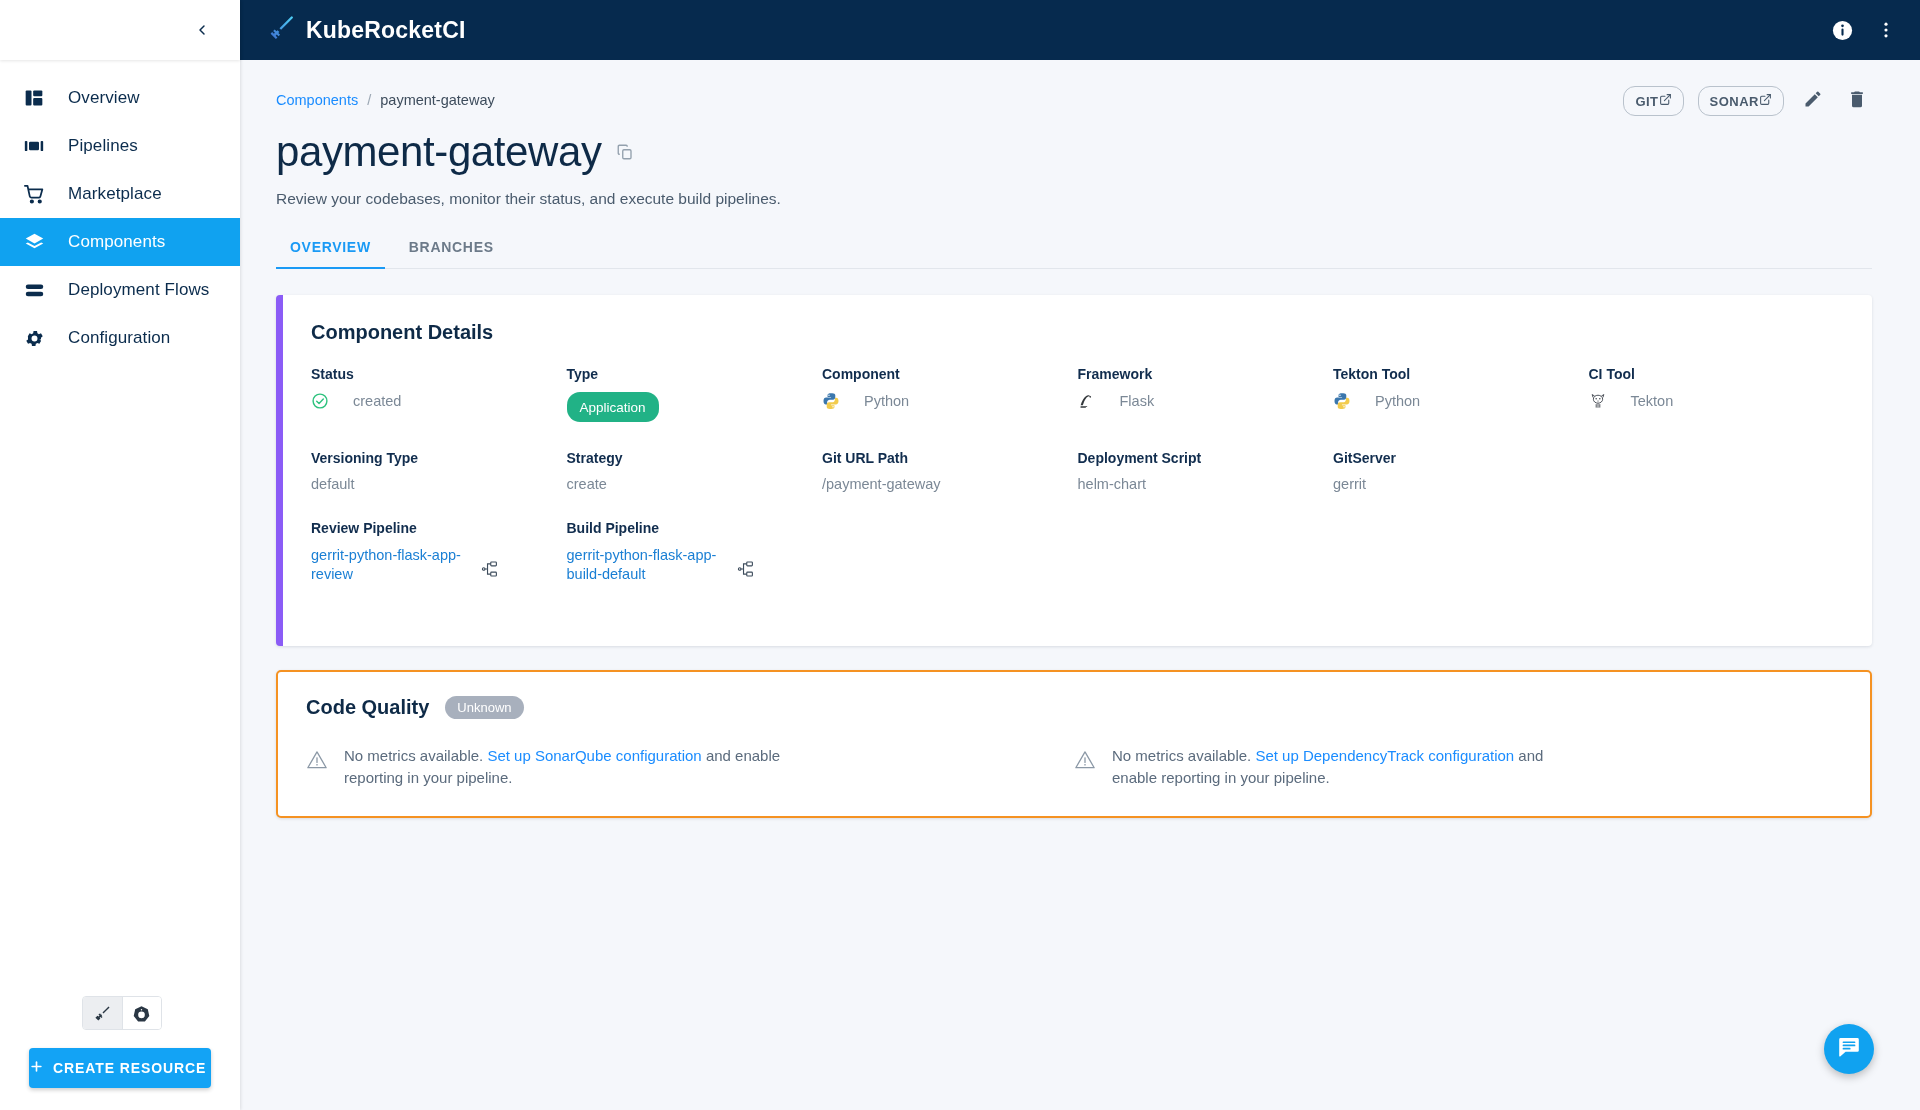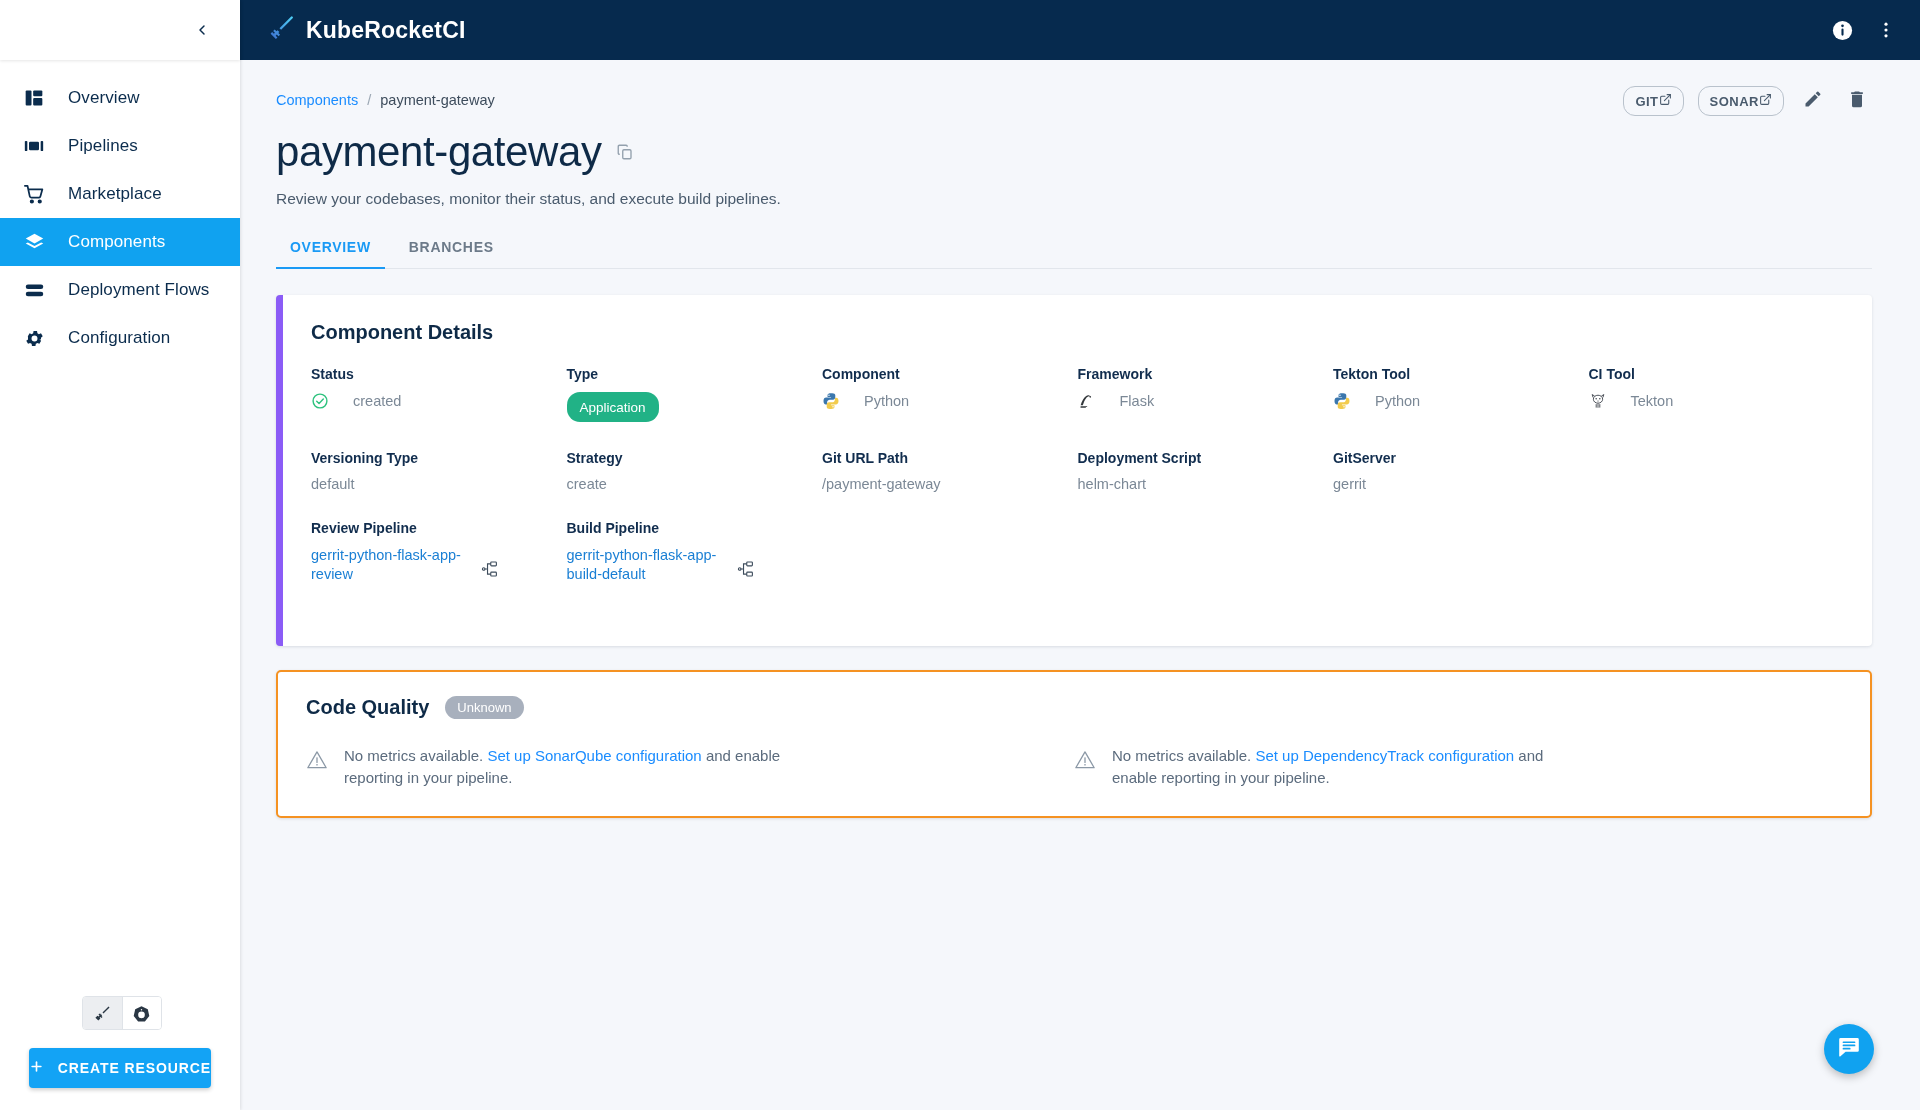--- a/index.html
+++ b/index.html
@@ -54,7 +54,7 @@
   .icon-toggle + .icon-toggle { border-left: 1px solid #dfe3e8; }
   .create-btn {
     margin: 0 auto; width: 182px; height: 40px; background: #13a3f5; color: #fff;
-    border: none; border-radius: 4px; display: flex; align-items: center; justify-content: space-between;
+    border: none; border-radius: 4px; display: flex; align-items: center; justify-content: flex-start;
     gap: 9px; font-size: 14px; font-weight: 700; letter-spacing: .9px; cursor: pointer;
     box-shadow: 0 2px 4px rgba(0,0,0,.20);
   }

